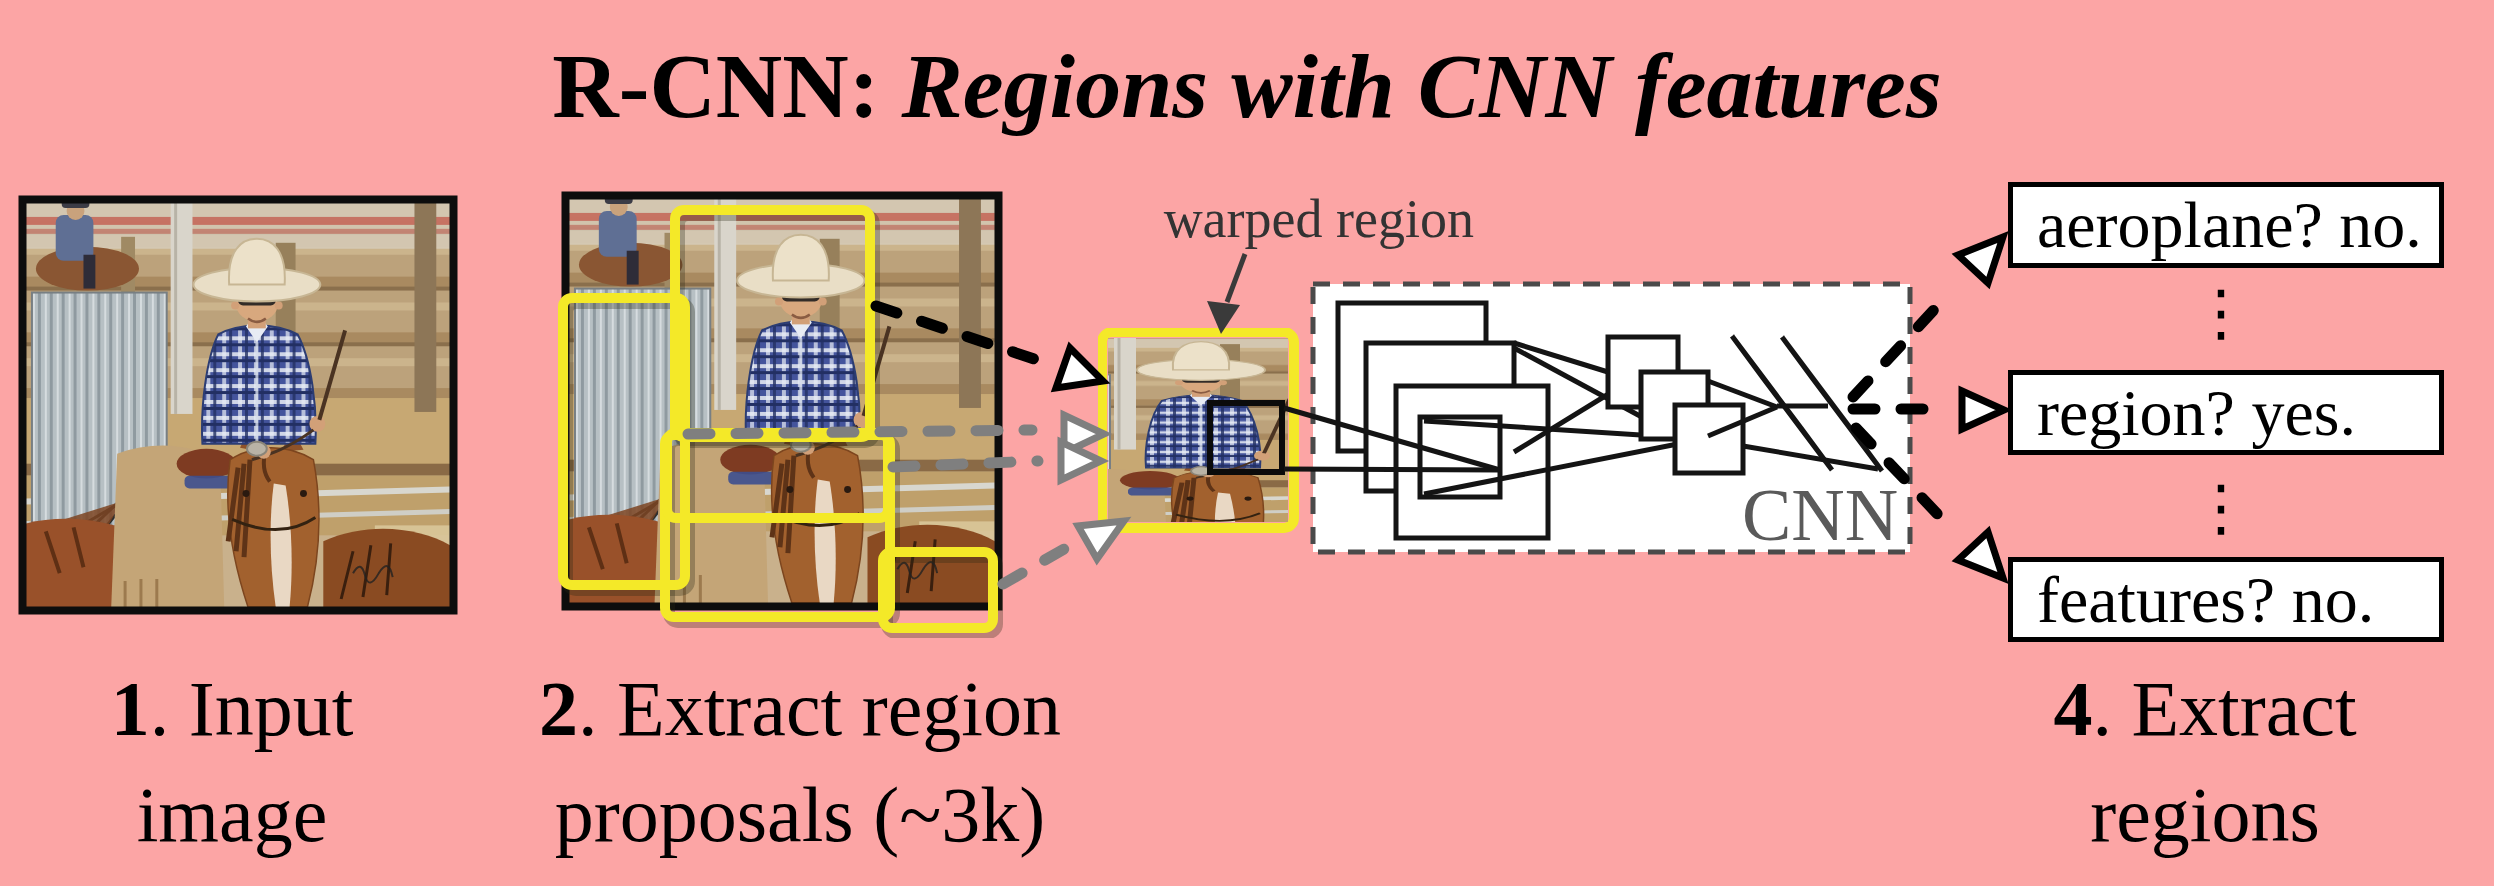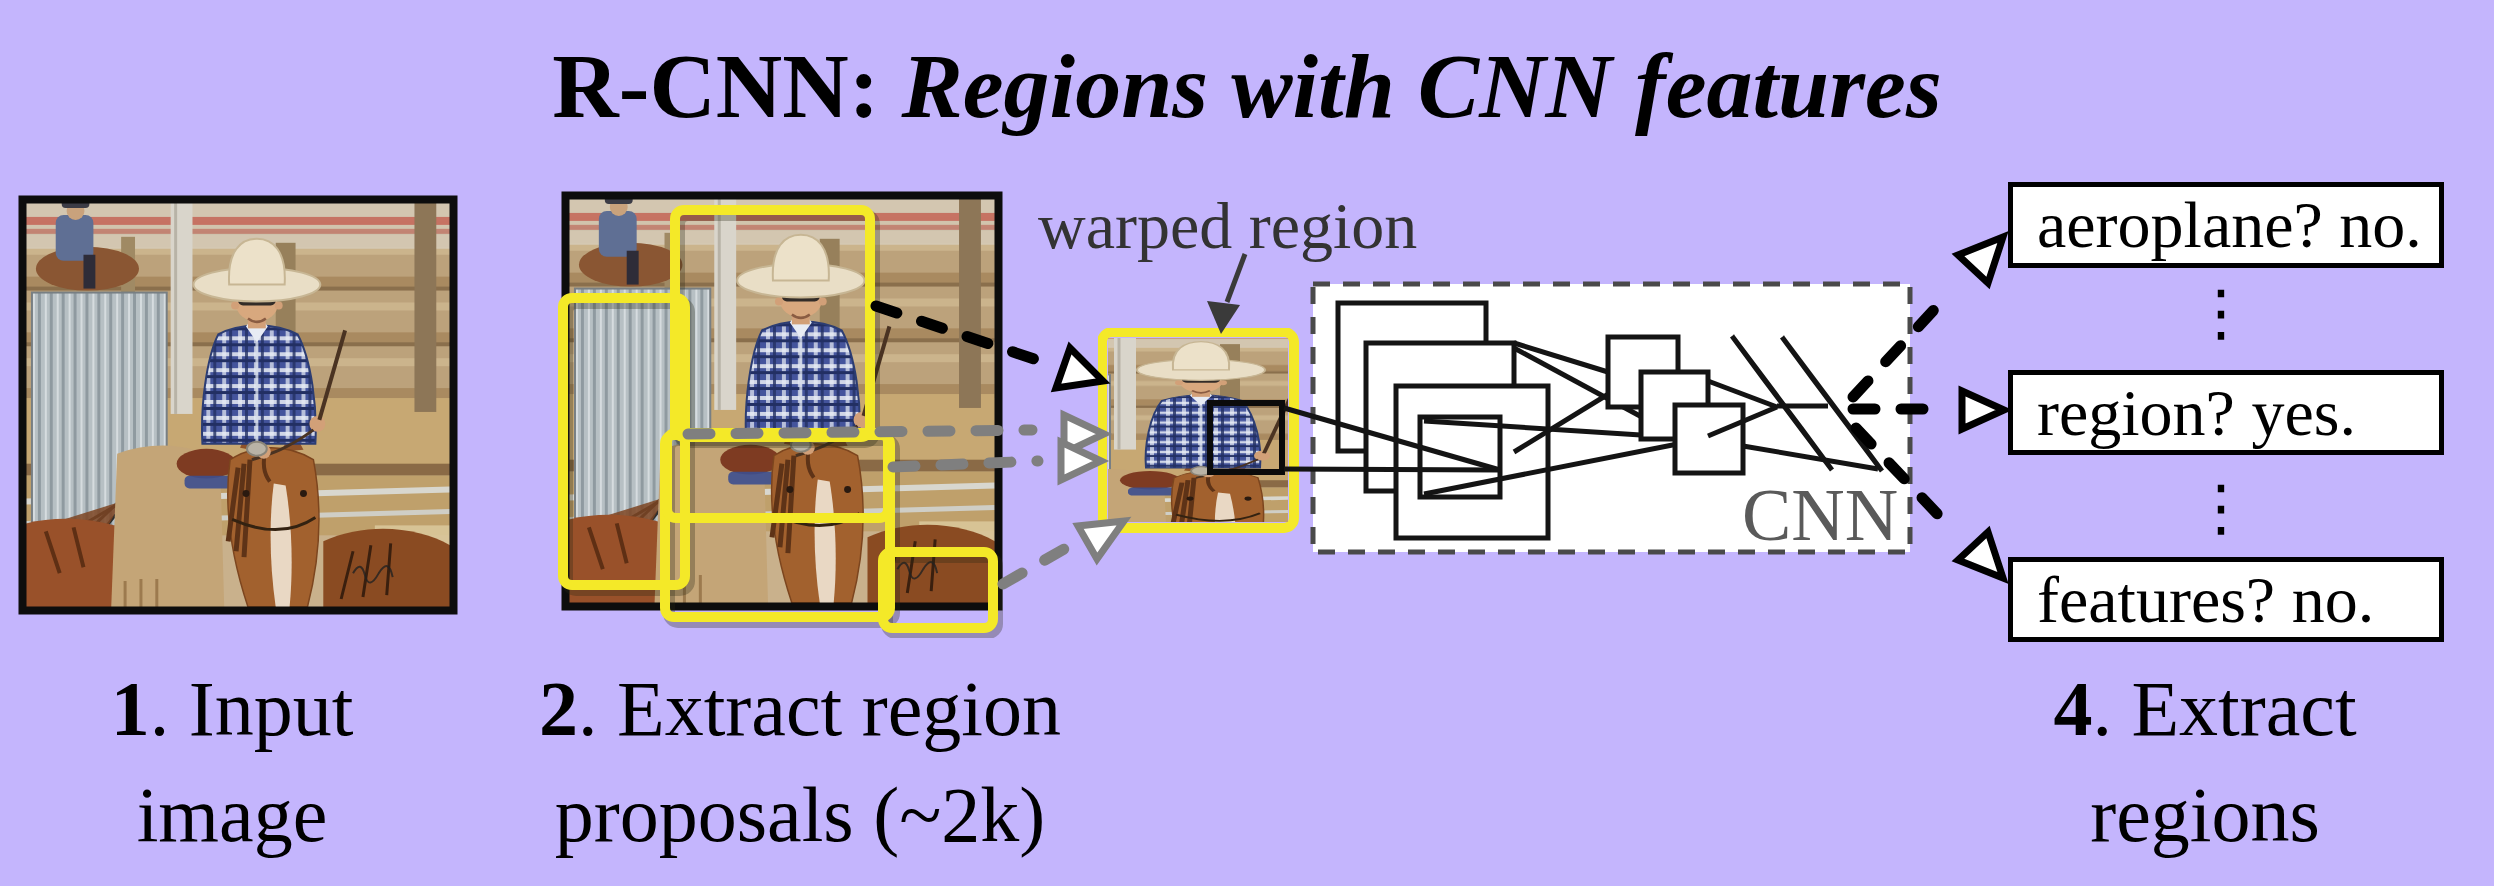--- a/index.html
+++ b/index.html
@@ -3,7 +3,7 @@
 <meta charset="utf-8">
 <style>
   html,body{margin:0;padding:0;background:#fff;}
-  .page{position:relative;width:2494px;height:886px;background:#c4b5fd;overflow:hidden;
+  .page{position:relative;width:2494px;height:886px;background:#fca5a5;overflow:hidden;
         font-family:"Liberation Serif",serif;color:#000;}
   .abs{position:absolute;}
   

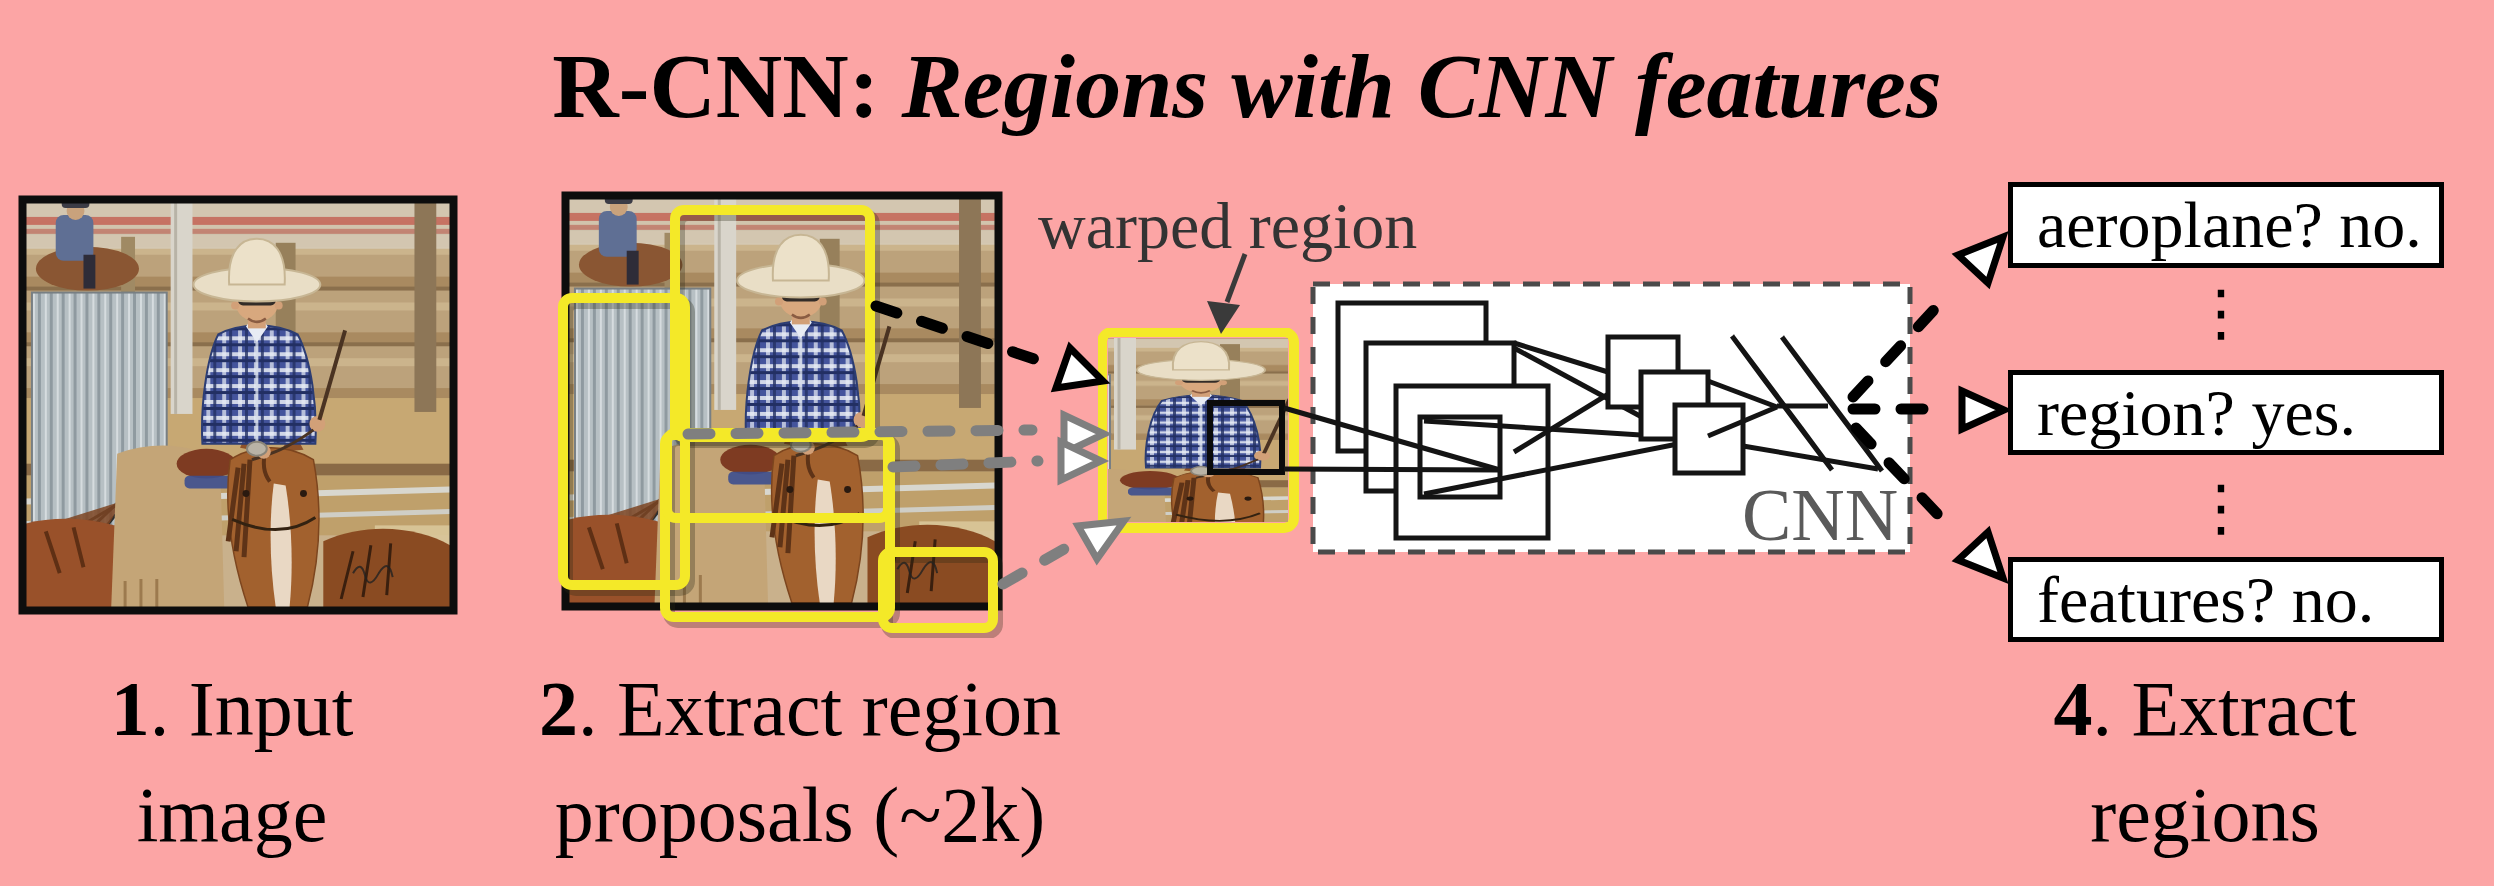--- a/index.html
+++ b/index.html
@@ -13,7 +13,7 @@
   .caption{top:656px;text-align:center;font-size:78px;line-height:106px;}
   .caption b{font-weight:bold;}
   
-  .warp-label{left:1038px;top:188px;width:436px;text-align:left;font-size:66px;color:#333;}
+  .warp-label{left:1038px;top:188px;width:436px;text-align:right;font-size:54px;color:#333;}
   
   .cnn-label{left:1733px;top:482px;width:174px;text-align:center;font-size:74px;
              color:var(--cnn-text,#5a5a5a);line-height:66px;}

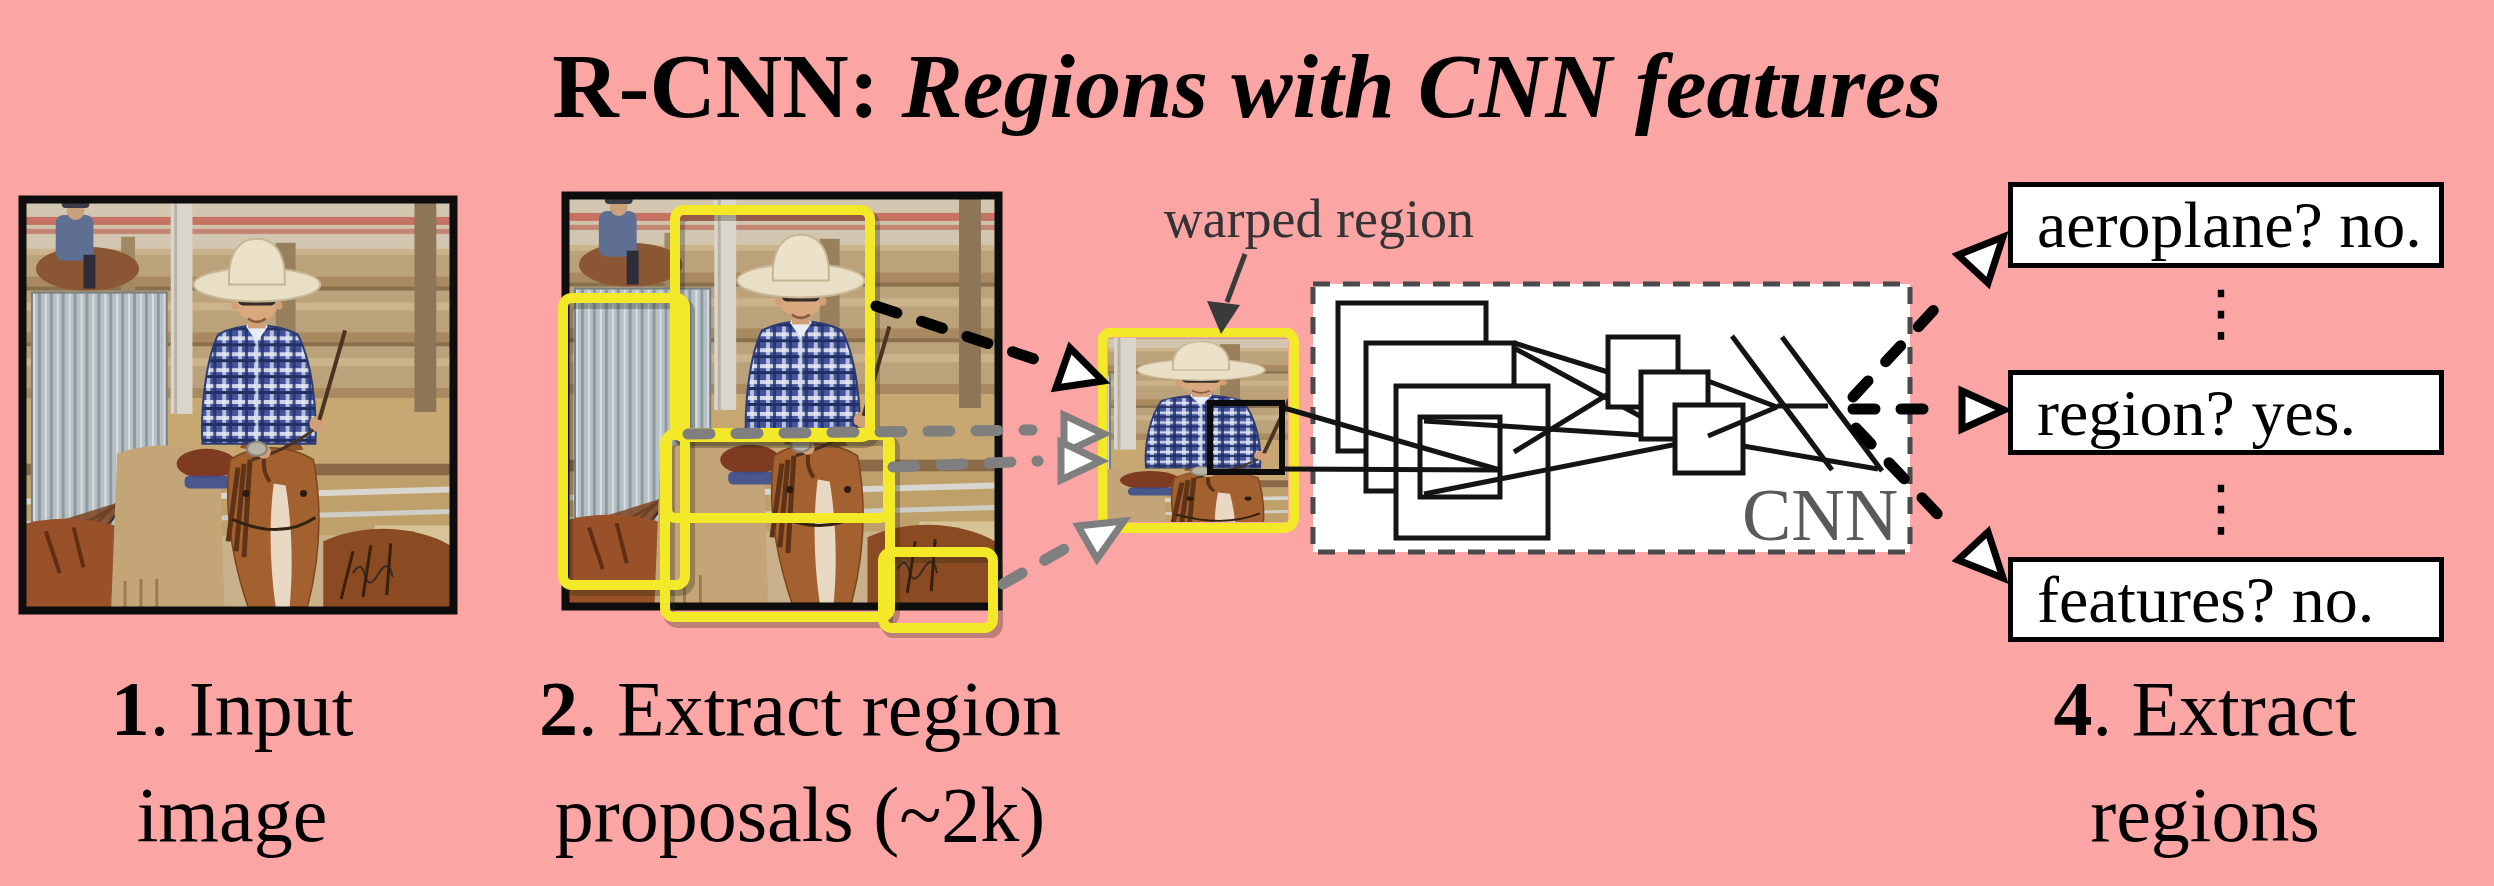--- a/index.html
+++ b/index.html
@@ -291,7 +291,7 @@
   </div>
   <div class="abs caption" style="left:480px;width:640px">
     <div><b>2</b><span>. Extract region</span></div>
-    <div>proposals (~2k)</div>
+    <div>proposals (~3k)</div>
   </div>
   <div class="abs caption" style="left:1200px;width:640px">
   </div>

